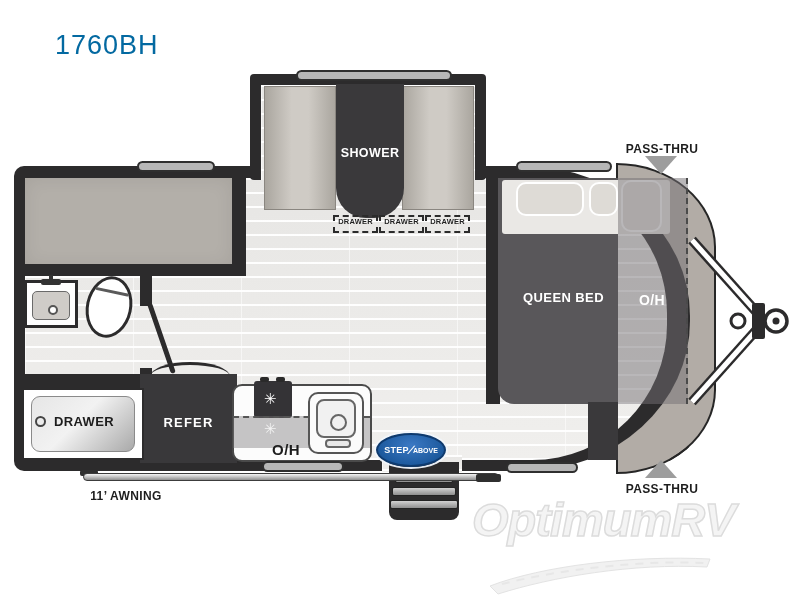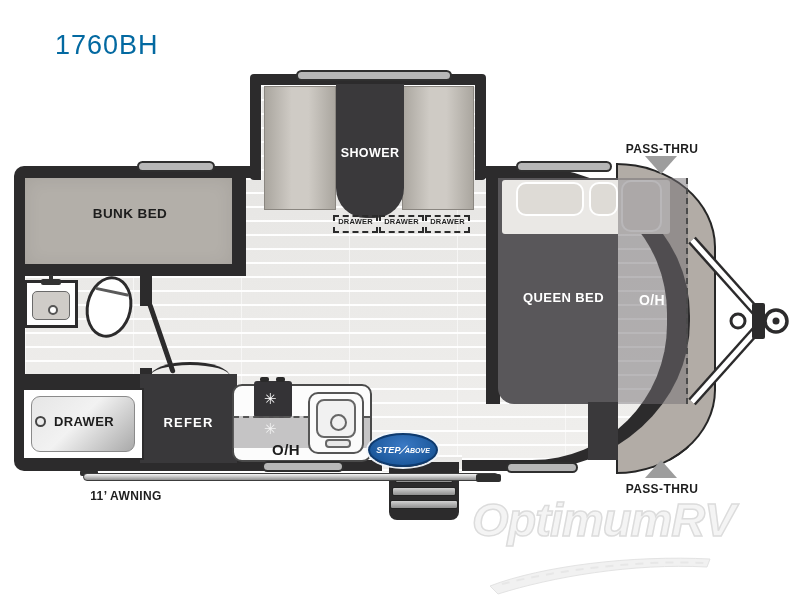--- a/index.html
+++ b/index.html
@@ -173,7 +173,6 @@
     </div>
 
   <div id="bunk" class="abs"></div>
-  <div id="bunk-label" class="lbl">BUNK BED</div>
   <div id="bunk-window" class="window"></div>
   <div id="bunk-right-wall" class="abs wall"></div>
   <div id="bunk-bottom-wall" class="abs wall"></div>

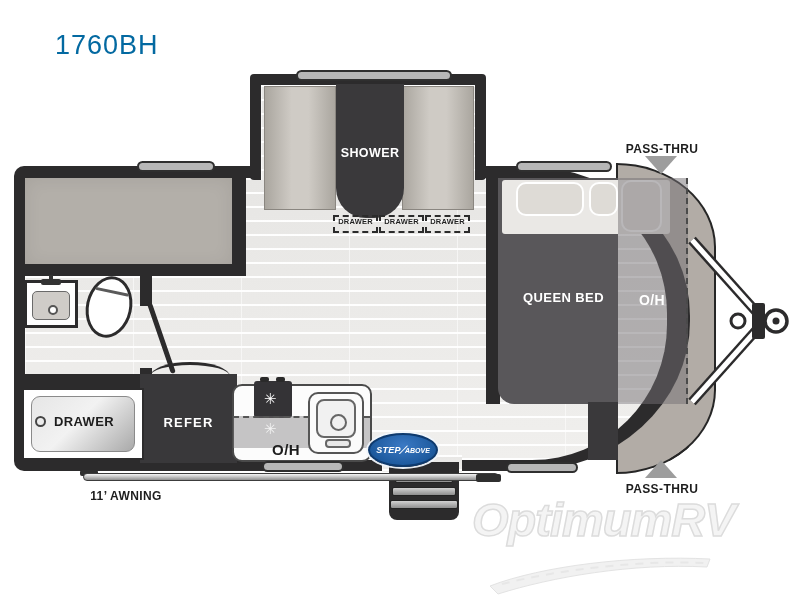--- a/index.html
+++ b/index.html
@@ -117,10 +117,10 @@
   #steps .t1{left:6px;right:6px;top:12px;}
   #steps .t2{left:3px;right:3px;top:25px;}
   #steps .t3{left:1px;right:1px;top:38px;}
-  #step-logo{left:368px;top:433px;width:70px;height:34px;border-radius:50%;
+  #step-logo{left:376px;top:433px;width:70px;height:34px;border-radius:50%;
              background:radial-gradient(ellipse at 50% 35%,#3b79c4 0,#1d5a9e 70%,#123f77 100%);
              border:2px solid #0e3a6e;box-shadow:0 0 0 2px rgba(240,245,252,.95);box-sizing:border-box;
-             display:flex;align-items:center;justify-content:center;color:#fff;font-style:italic;text-align:center;}
+             display:flex;align-items:center;justify-content:center;color:#fff;text-align:center;}
   #step-logo .w1{font-size:9px;font-weight:bold;letter-spacing:.3px;}
   #step-logo .dv{font-size:12px;font-weight:bold;margin:0 1px;transform:skewX(-12deg);}
   #step-logo .w2{font-size:7px;font-weight:bold;}

